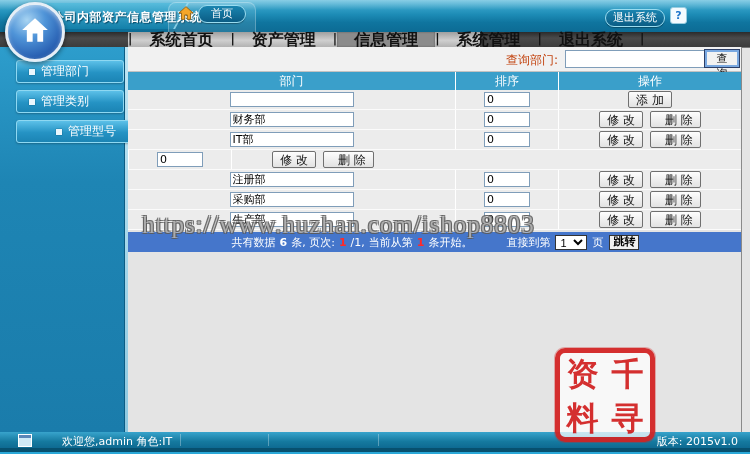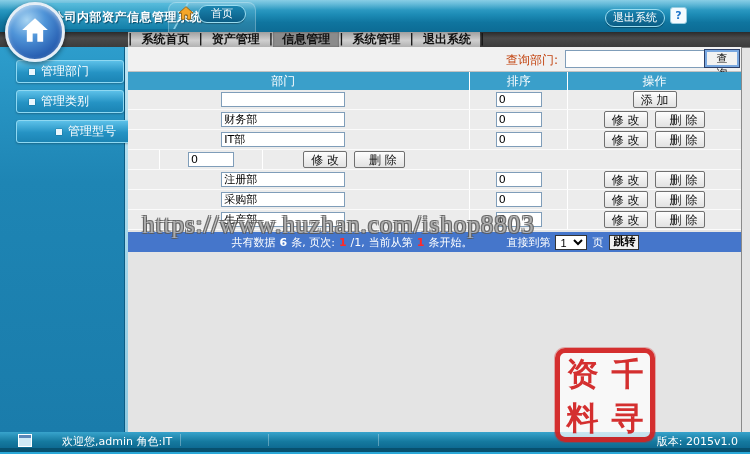--- a/index.html
+++ b/index.html
@@ -29,7 +29,7 @@
   
   .nav{position:absolute;left:0;top:32px;width:750px;height:15px;background:linear-gradient(180deg,#2b2b2b 0%,#4a4a4a 40%,#3c3c3c 100%);border-bottom:1px solid #777;}
   .nav-strip{position:absolute;left:128px;top:0;width:352px;height:15px;background:linear-gradient(180deg,#9f9f9f 0%,#cfcfcf 55%,#b2b2b2 100%);display:flex;align-items:center;}
-  .nav-item{font-size:12px;font-weight:bold;color:#111;padding:0 9px;line-height:15px;white-space:nowrap;cursor:default;}
+  .nav-item{font-size:16px;font-weight:bold;color:#111;padding:0 17px;line-height:15px;white-space:nowrap;cursor:default;}
   .nav-item.active{background:#8b8b8b;box-shadow:inset 0 0 2px #555;}
   .nav-sep{color:#111;font-weight:bold;font-size:12px;line-height:15px;}
 

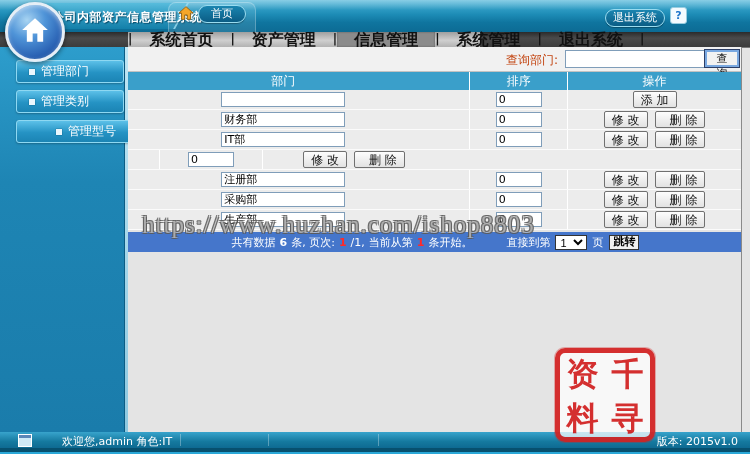--- a/index.html
+++ b/index.html
@@ -52,7 +52,7 @@
 
   .thead{position:absolute;left:128px;top:72px;width:613px;height:18px;background:#3a9fca;display:flex;}
   .thead div{color:#fff;font-size:12px;line-height:18px;text-align:center;}
-  .col1{width:327px;} .col2{width:103px;border-left:1px solid #fff;box-sizing:border-box;margin-left:31px;} .col3{width:183px;border-left:1px solid #fff;box-sizing:border-box;}
+  .col1{width:327px;} .col2{width:103px;border-left:1px solid #fff;box-sizing:border-box;} .col3{width:183px;border-left:1px solid #fff;box-sizing:border-box;}
 
   .tbody{position:absolute;left:128px;top:90px;width:613px;}
   .trow{height:19px;background:#ececec;border-bottom:1px solid #fbfbfb;display:flex;}

